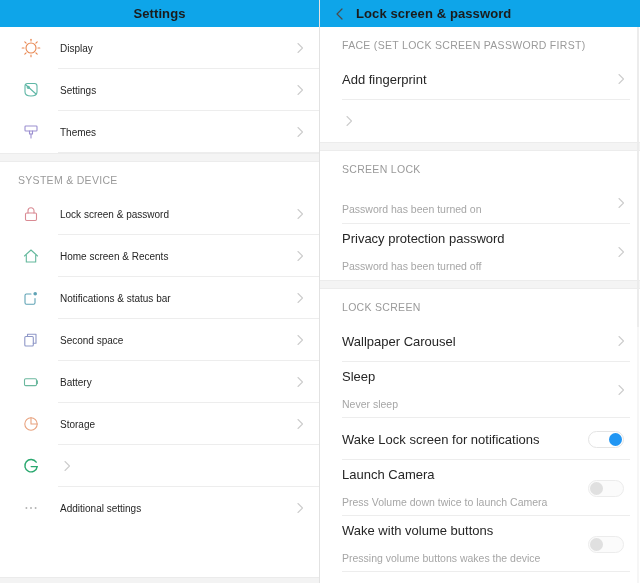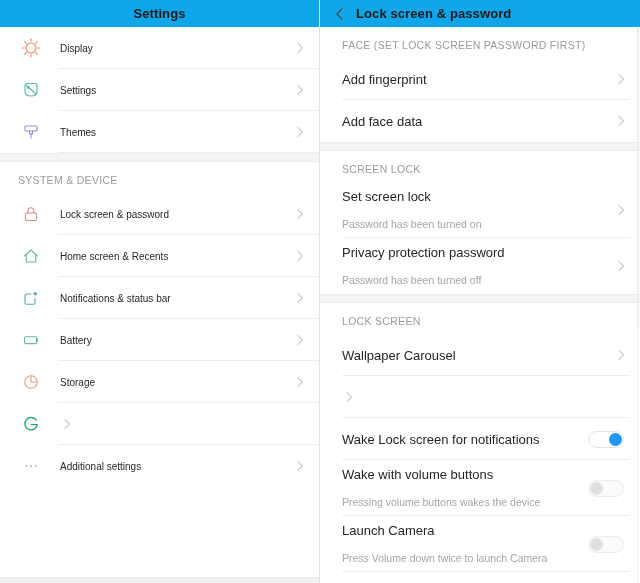--- a/index.html
+++ b/index.html
@@ -341,9 +341,6 @@
           </span>
         </div>
         <div class="row row-right no-divider">
-          <div class="row-text">
-            <div class="row-title">Add face data</div>
-          </div>
           <span class="chev">
             <svg width="14" height="14" viewBox="0 0 14 14">
               <path d="M5 2.5 L9.5 7 L5 11.5" fill="none" stroke="#c4c4c4" stroke-width="1.1" stroke-linecap="round" stroke-linejoin="round"></path>

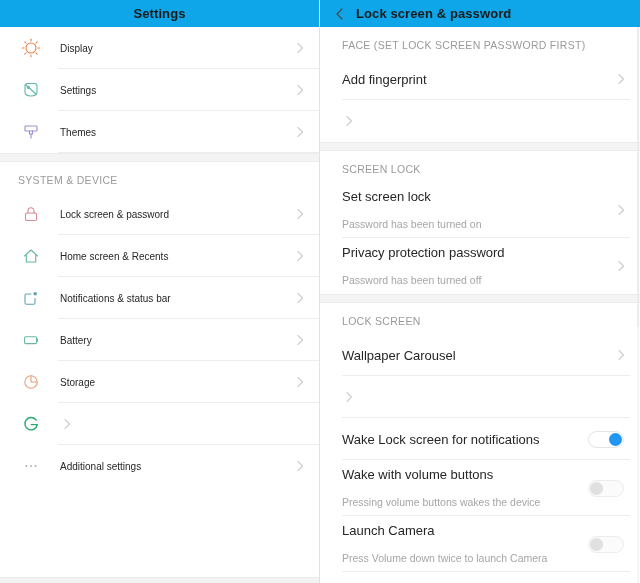--- a/index.html
+++ b/index.html
@@ -351,7 +351,6 @@
         <div class="section-head section-head-right">SCREEN LOCK</div>
         <div class="row row-right">
           <div class="row-text">
-            <div class="row-title">Set screen lock</div>
             <div class="row-sub">Password has been turned on</div>
           </div>
           <span class="chev">

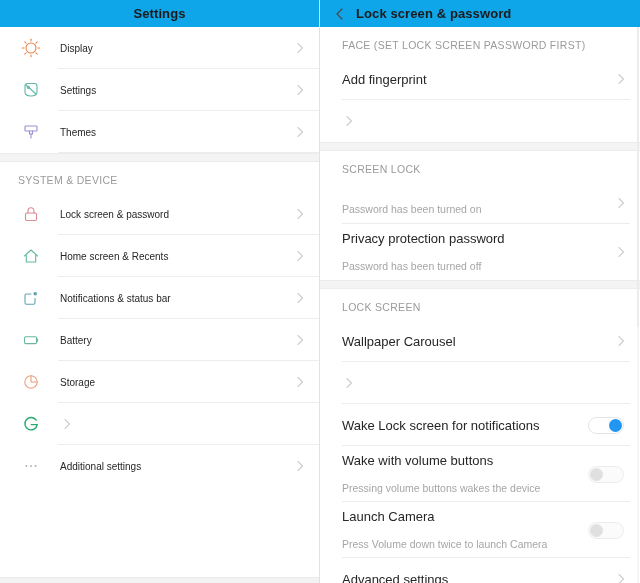--- a/index.html
+++ b/index.html
@@ -254,6 +254,20 @@
             </svg>
           </span>
           <span class="row-label">Notifications &amp; status bar</span>
+          <span class="chev">
+            <svg width="14" height="14" viewBox="0 0 14 14">
+              <path d="M5 2.5 L9.5 7 L5 11.5" fill="none" stroke="#c4c4c4" stroke-width="1.1" stroke-linecap="round" stroke-linejoin="round"></path>
+            </svg>
+          </span>
+        </div>
+        <div class="row row-left">
+          <span class="row-icon">
+            <svg width="22" height="22" viewBox="0 0 22 22">
+              <rect x="4.8" y="7.5" width="8.5" height="9.5" rx="1" fill="none" stroke="#8e97c7" stroke-width="1.1" stroke-linecap="round" stroke-linejoin="round"></rect>
+              <path d="M7.5 7.5 L7.5 5.2 L16 5.2 L16 14.2 L13.3 14.2" fill="none" stroke="#8e97c7" stroke-width="1.1" stroke-linecap="round" stroke-linejoin="round"></path>
+            </svg>
+          </span>
+          <span class="row-label">Second space</span>
           <span class="chev">
             <svg width="14" height="14" viewBox="0 0 14 14">
               <path d="M5 2.5 L9.5 7 L5 11.5" fill="none" stroke="#c4c4c4" stroke-width="1.1" stroke-linecap="round" stroke-linejoin="round"></path>

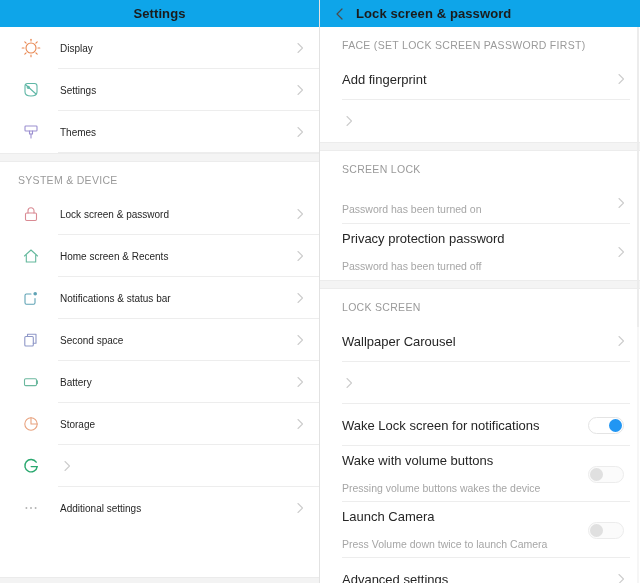--- a/index.html
+++ b/index.html
@@ -397,6 +397,10 @@
           </span>
         </div>
         <div class="row row-right">
+          <div class="row-text">
+            <div class="row-title">Sleep</div>
+            <div class="row-sub">Never sleep</div>
+          </div>
           <span class="chev">
             <svg width="14" height="14" viewBox="0 0 14 14">
               <path d="M5 2.5 L9.5 7 L5 11.5" fill="none" stroke="#c4c4c4" stroke-width="1.1" stroke-linecap="round" stroke-linejoin="round"></path>

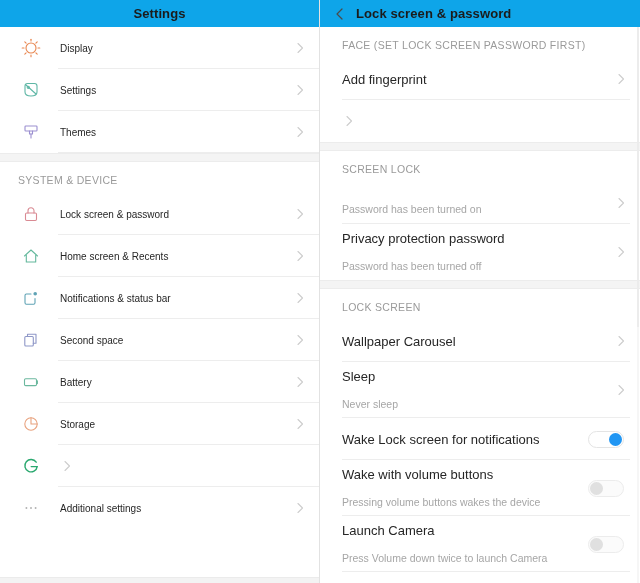--- a/index.html
+++ b/index.html
@@ -417,17 +417,17 @@
         </div>
         <div class="row row-right">
           <div class="row-text">
+            <div class="row-title">Launch Camera</div>
+            <div class="row-sub">Press Volume down twice to launch Camera</div>
+          </div>
+          <span class="toggle off">
+            <span class="knob"></span>
+          </span>
+        </div>
+        <div class="row row-right">
+          <div class="row-text">
             <div class="row-title">Wake with volume buttons</div>
             <div class="row-sub">Pressing volume buttons wakes the device</div>
-          </div>
-          <span class="toggle off">
-            <span class="knob"></span>
-          </span>
-        </div>
-        <div class="row row-right">
-          <div class="row-text">
-            <div class="row-title">Launch Camera</div>
-            <div class="row-sub">Press Volume down twice to launch Camera</div>
           </div>
           <span class="toggle off">
             <span class="knob"></span>

